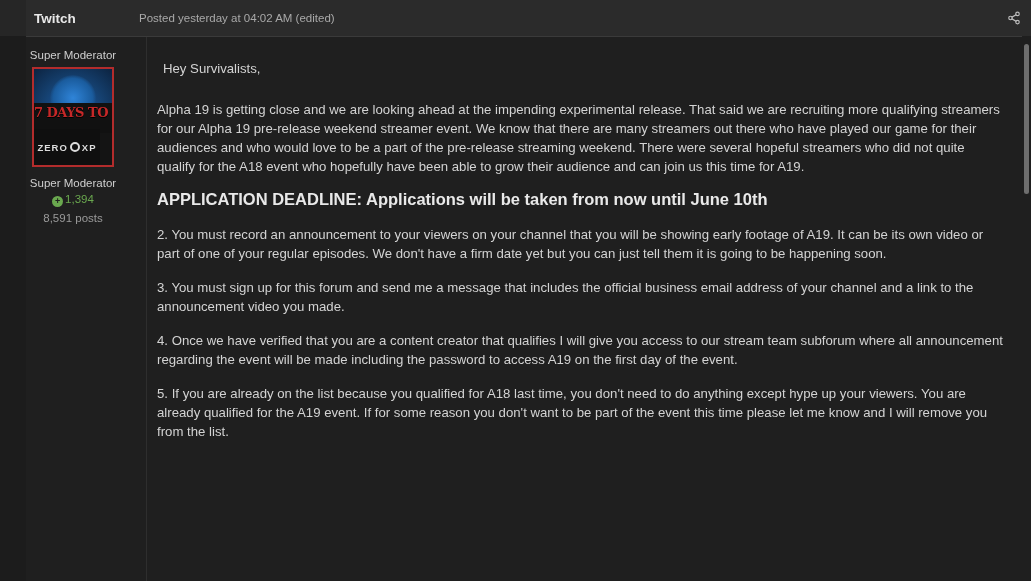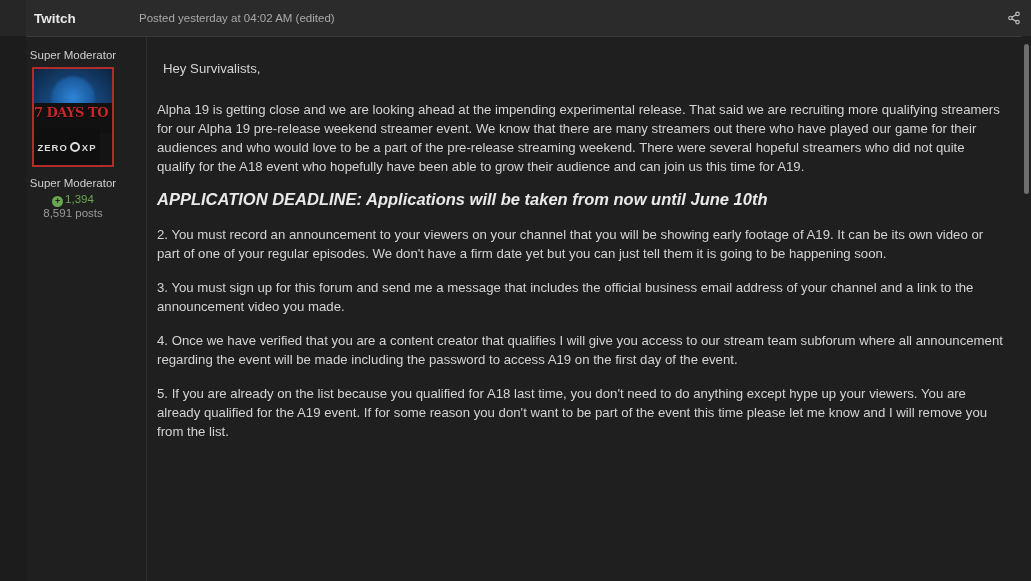--- a/index.html
+++ b/index.html
@@ -211,7 +211,6 @@
     color: #e9e9e9;
     margin: 0 0 46px 0;
     line-height: 22px;
-    font-style: italic;
   }
   .details-lead { margin-bottom: 26px !important; }
   .rule { margin-bottom: 22px; }

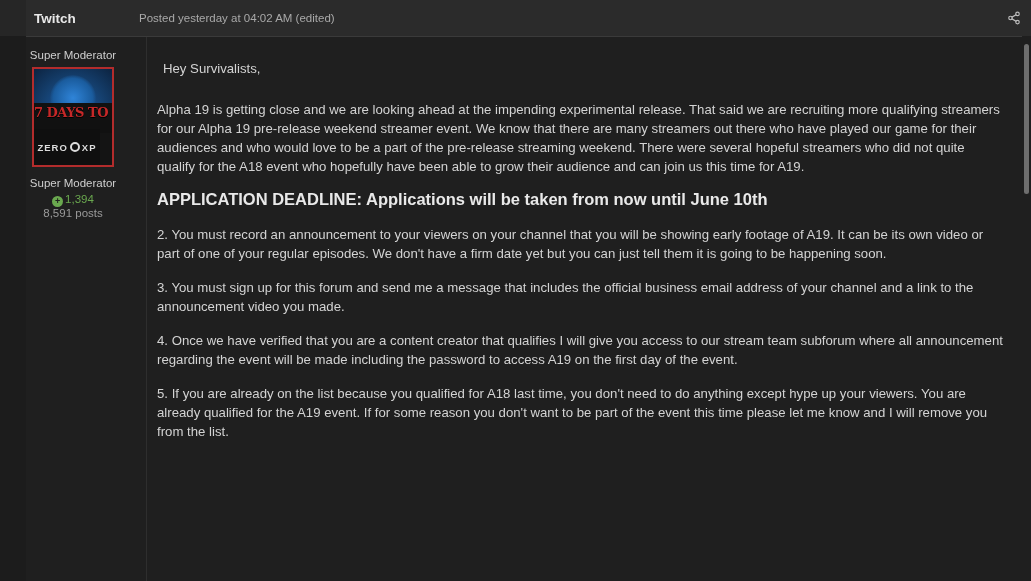--- a/index.html
+++ b/index.html
@@ -184,6 +184,7 @@
   .posts {
     font-size: 11.5px;
     color: #9a9a9a;
+    margin-top: 5px;
   }
 
   

